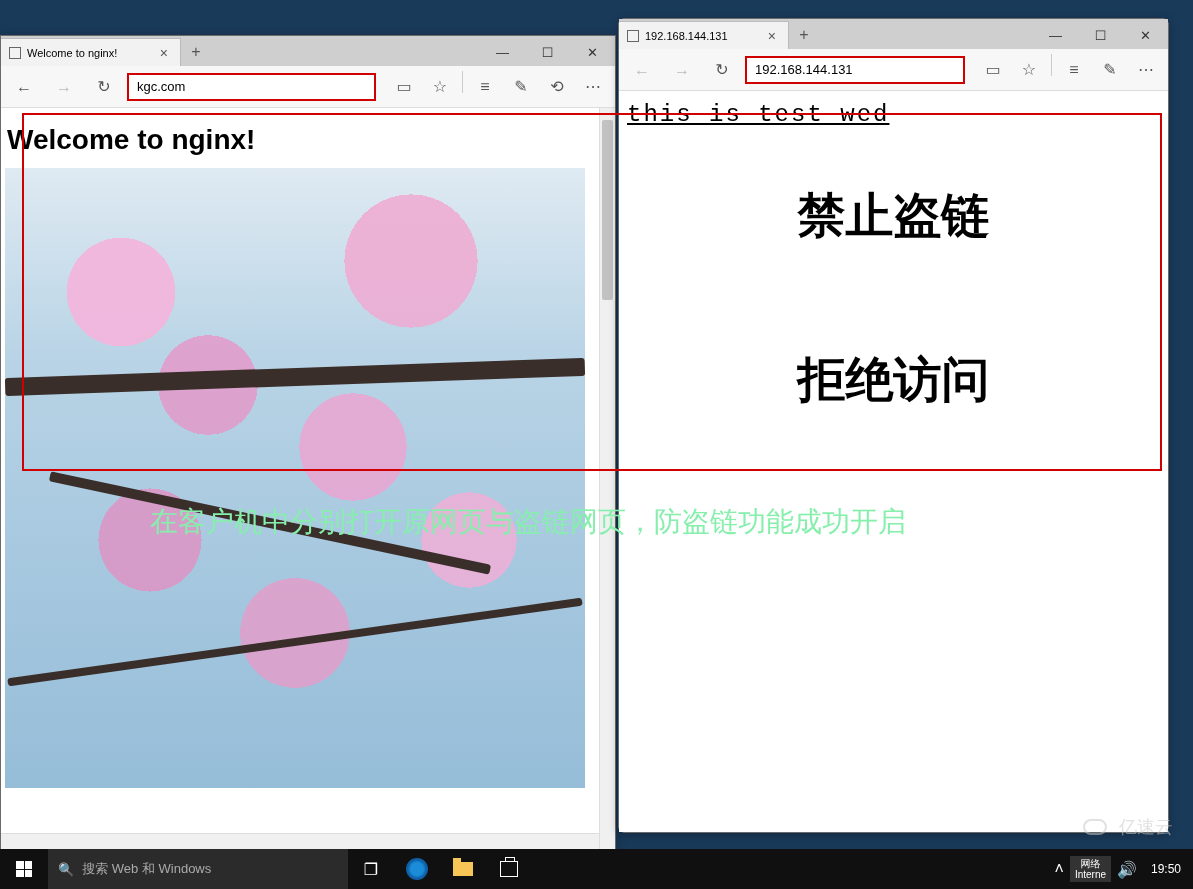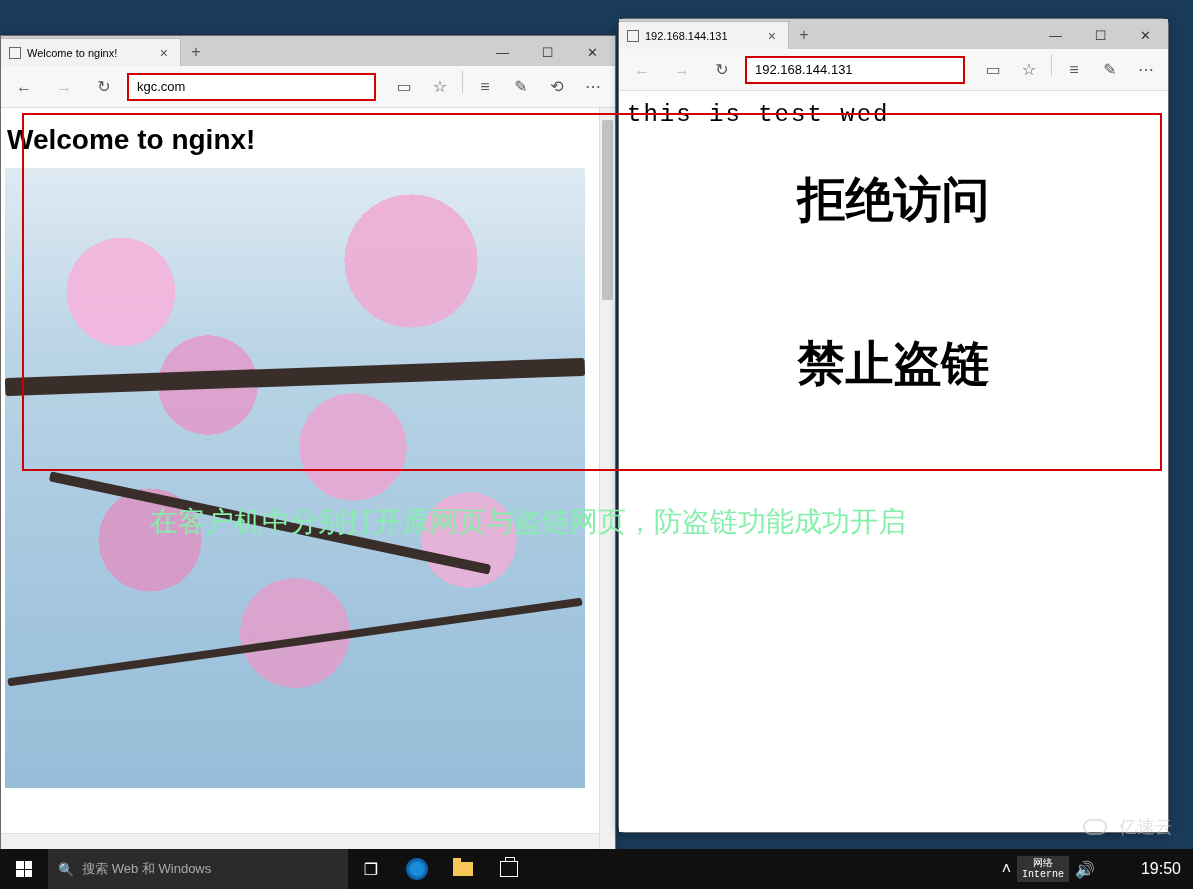--- a/index.html
+++ b/index.html
@@ -99,7 +99,7 @@
   .b2 { left:40px; top:350px; width:450px; height:10px; transform: rotate(12deg);}
   .b3 { left:0; top:470px; width:580px; height:8px; transform: rotate(-8deg);}
   .page-right { padding: 10px 8px; }
-  .mono-line { font: 24px "Courier New", monospace; letter-spacing: 2px; margin-bottom: 40px; }
+  .mono-line { font: 24px "Courier New", monospace; letter-spacing: 2px; margin-bottom: 56px; text-decoration: underline; }
   .big-cn { font: bold 48px "Microsoft YaHei", sans-serif; text-align:center; margin: 35px 0 100px 0; }
   .red-highlight {
     position: absolute; border: 2px solid #d00000; pointer-events: none;

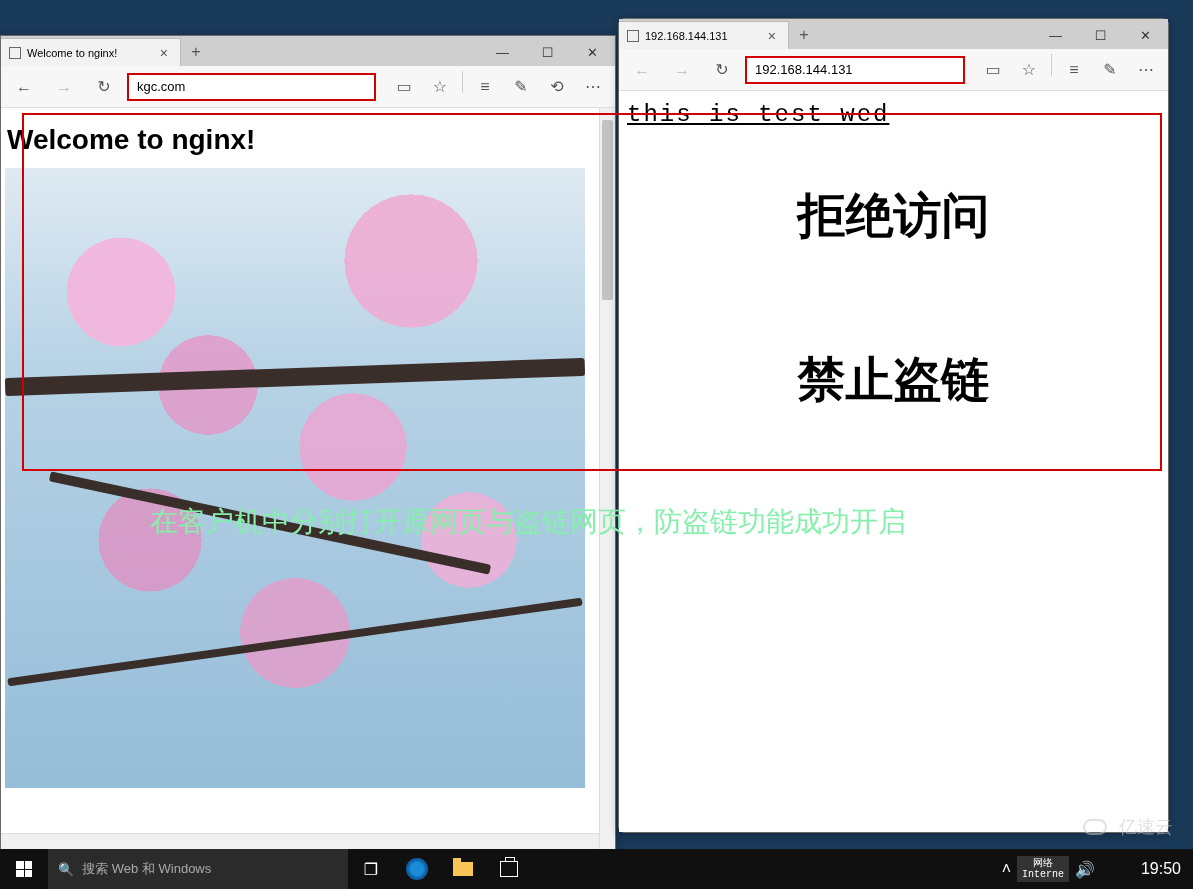--- a/index.html
+++ b/index.html
@@ -225,8 +225,8 @@
   <div class="content">
     <div class="page-right">
       <div class="mono-line">this is test wed</div>
+      <div class="big-cn">禁止盗链</div>
       <div class="big-cn">拒绝访问</div>
-      <div class="big-cn">禁止盗链</div>
     </div>
   </div>
 </div>

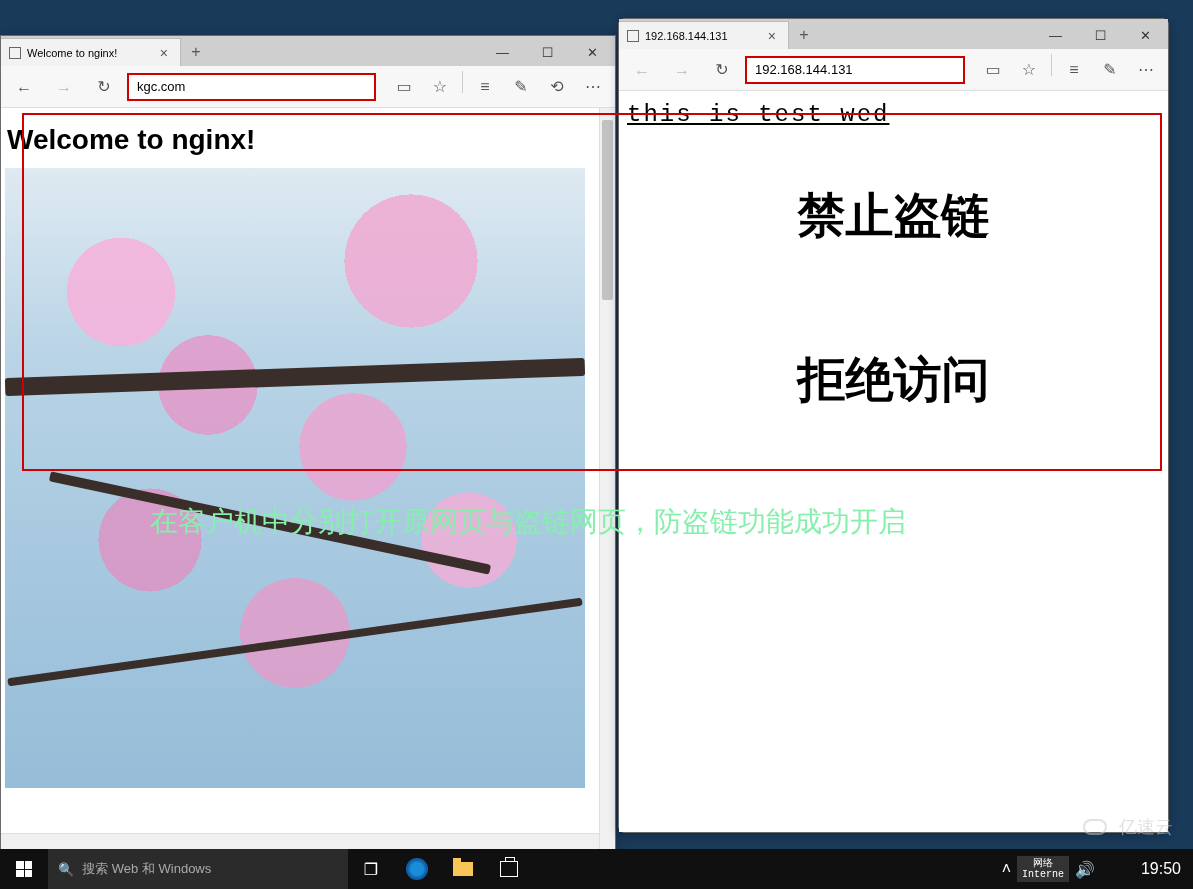--- a/index.html
+++ b/index.html
@@ -133,7 +133,7 @@
   .tb-store { width:18px; height:16px; border:1px solid #fff; position:relative;}
   .tb-store:before { content:""; position:absolute; top:-5px; left:4px; width:8px; height:4px; border:1px solid #fff; border-bottom:none;}
   .tray { margin-left:auto; display:flex; align-items:center; gap:6px; padding-right:4px;}
-  .tray-stack { background:#333; padding:2px 5px; font-size:10px; line-height:1.1; text-align:center;font-family:Liberation Mono, monospace;}
+  .tray-stack { background:#333; padding:2px 5px; font-size:10px; line-height:1.1; text-align:center;}
   .clock { font-size:16px; padding:0 8px;margin-left:32px; }
   .watermark {
     position: absolute; right: 20px; bottom: 50px;

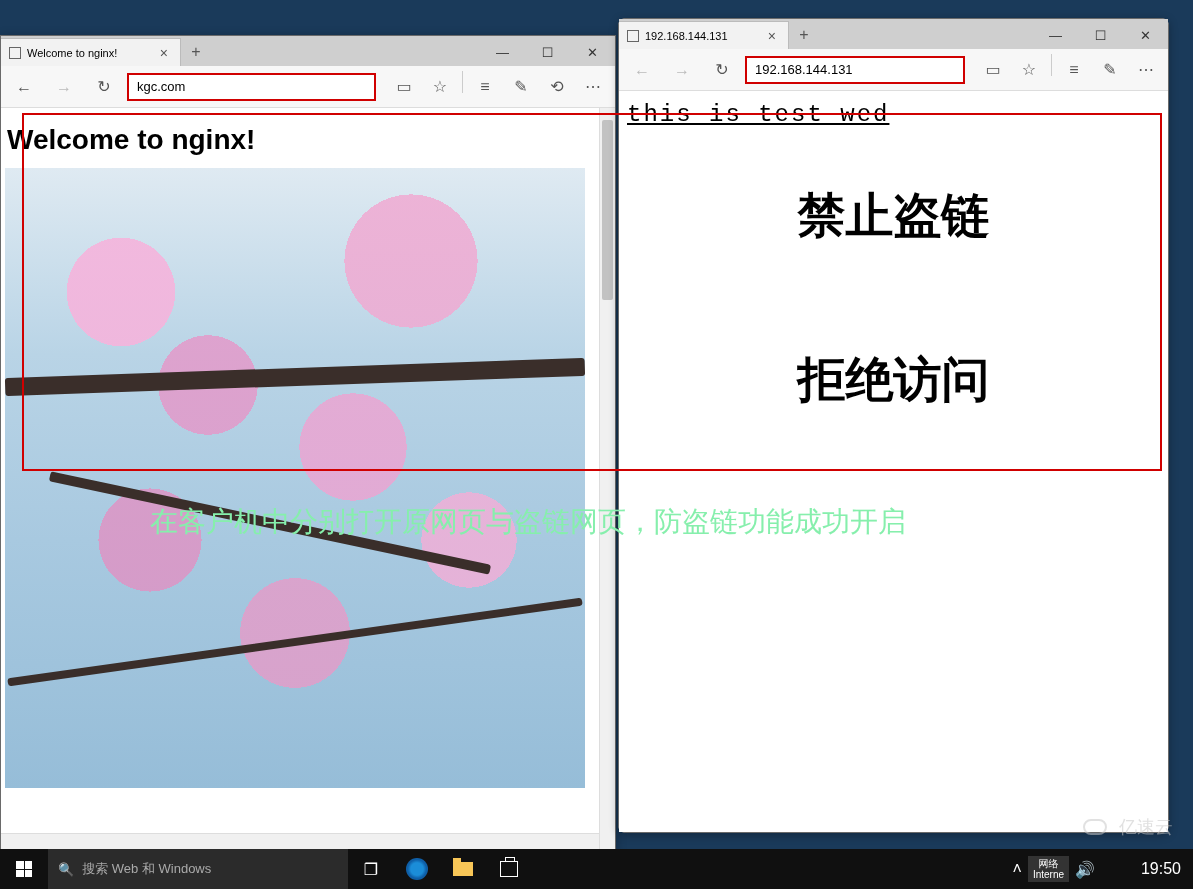--- a/index.html
+++ b/index.html
@@ -134,7 +134,7 @@
   .tb-store:before { content:""; position:absolute; top:-5px; left:4px; width:8px; height:4px; border:1px solid #fff; border-bottom:none;}
   .tray { margin-left:auto; display:flex; align-items:center; gap:6px; padding-right:4px;}
   .tray-stack { background:#333; padding:2px 5px; font-size:10px; line-height:1.1; text-align:center;}
-  .clock { font-size:16px; padding:0 8px;margin-left:32px; }
+  .clock { font-size:12px; padding:0 8px; }
   .watermark {
     position: absolute; right: 20px; bottom: 50px;
     font-size: 18px; color: rgba(200,200,200,0.55);

